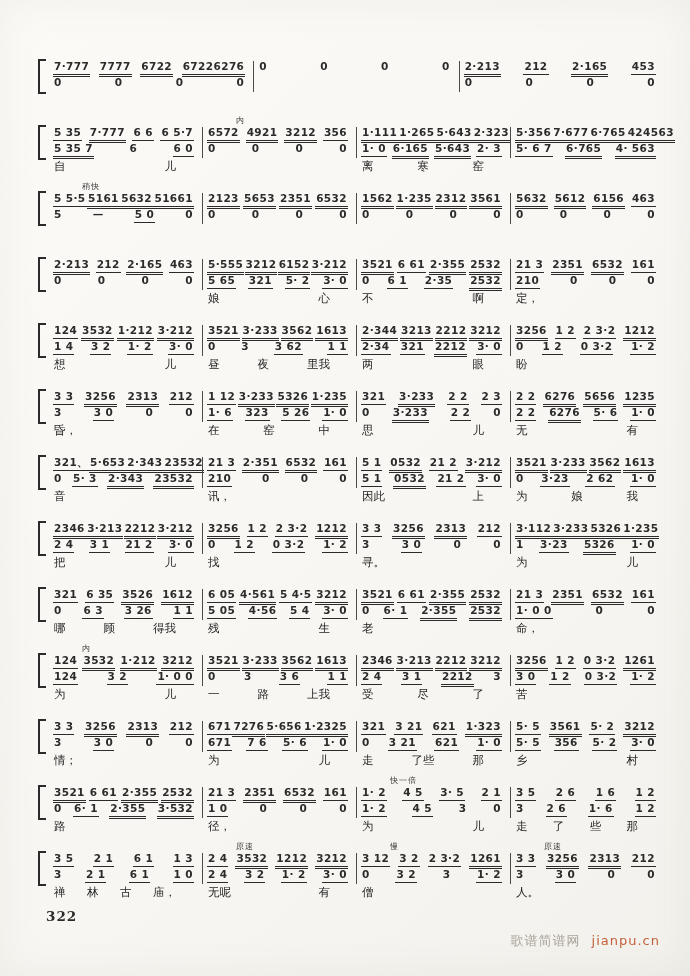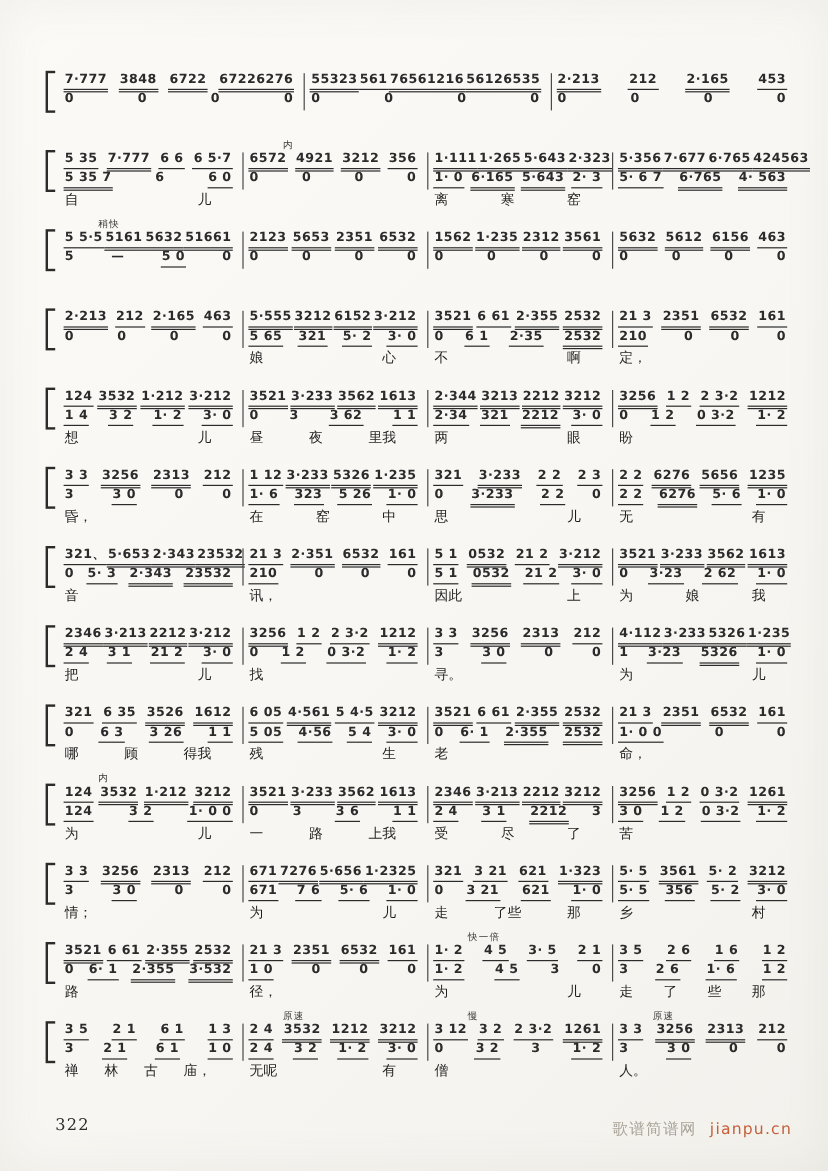--- a/index.html
+++ b/index.html
@@ -71,7 +71,7 @@
             <div class="lbl"></div>
             <div class="line top">
               <span class="g u2">7·777</span>
-              <span class="g u2">3848</span>
+              <span class="g u2">7777</span>
               <span class="g u2">6722</span>
               <span class="g u2">67226276</span>
             </div>

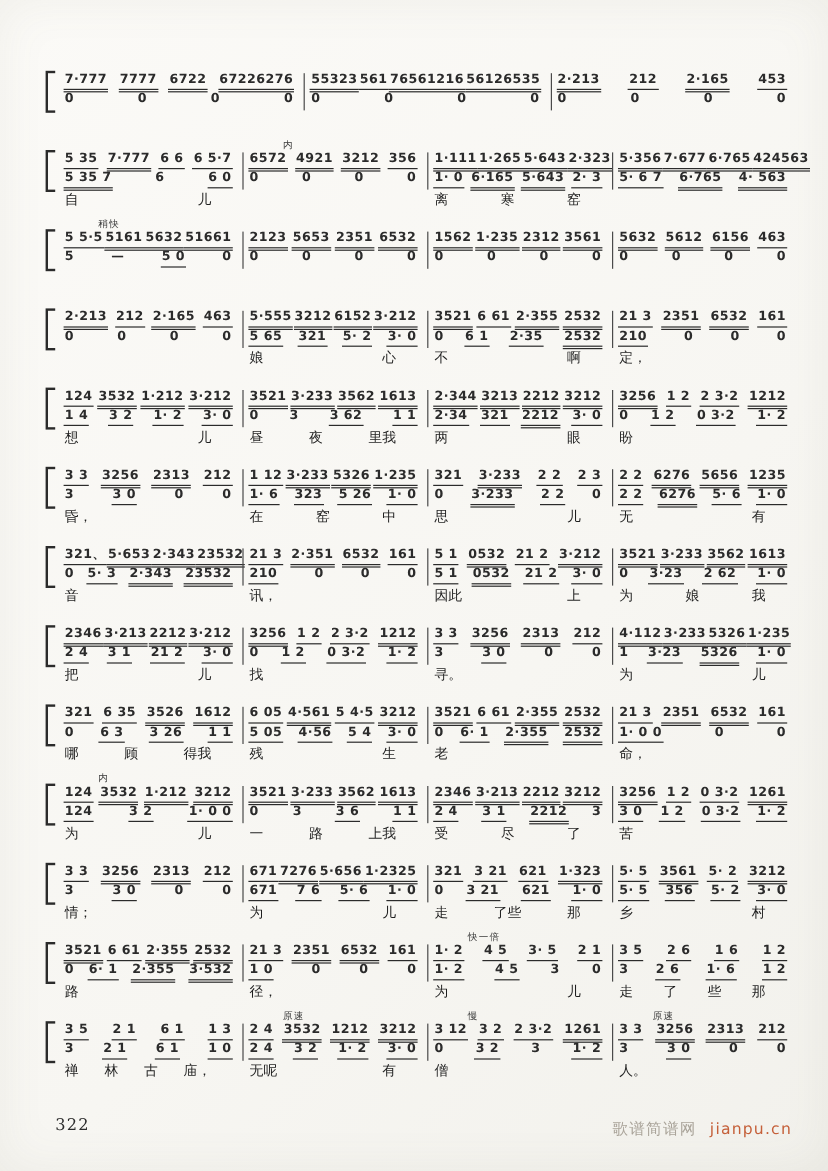--- a/index.html
+++ b/index.html
@@ -85,12 +85,6 @@
           </div>
           <div class="measure sep">
             <div class="lbl"></div>
-            <div class="line top">
-              <span class="g u2">55323</span>
-              <span class="g u1">561</span>
-              <span class="g u2">76561216</span>
-              <span class="g u2">56126535</span>
-            </div>
             <div class="line bot">
               <span class="g u0">0</span>
               <span class="g u0">0</span>

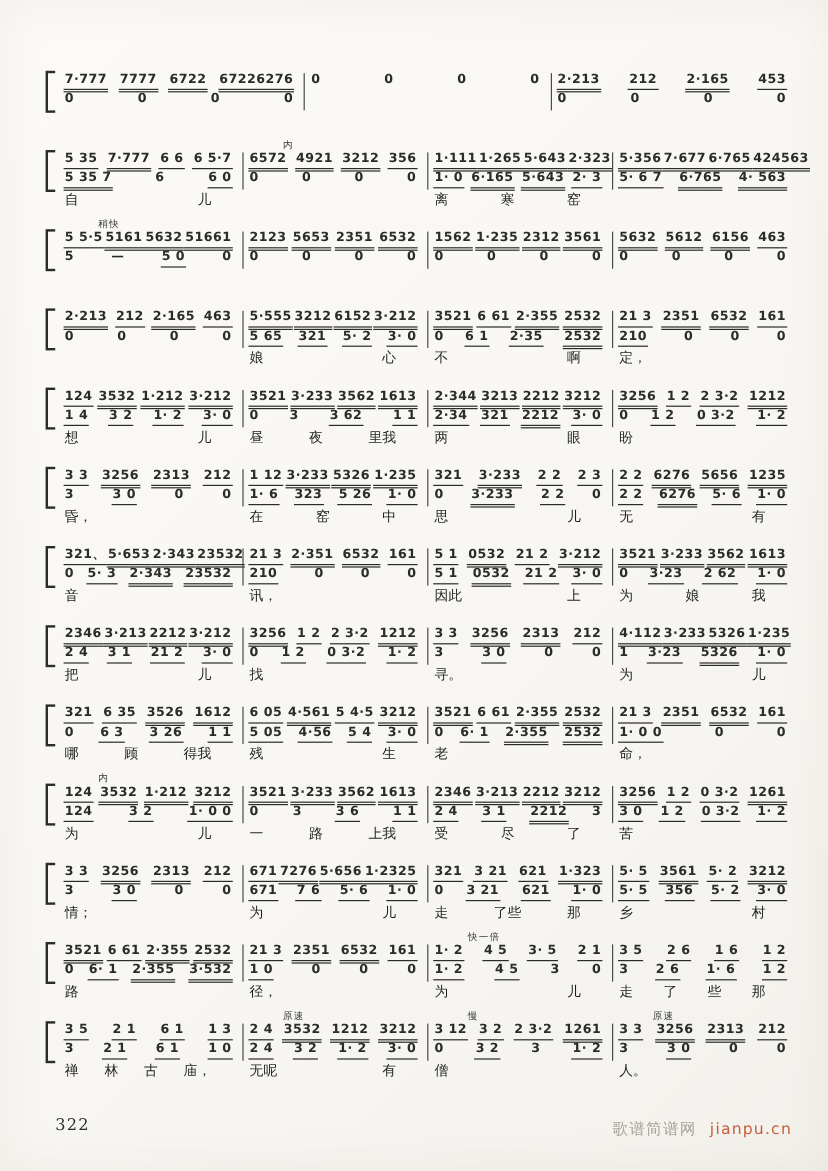--- a/index.html
+++ b/index.html
@@ -634,7 +634,7 @@
           <div class="measure sep">
             <div class="lbl"></div>
             <div class="line top">
-              <span class="g u2">4·112</span>
+              <span class="g u2">3·112</span>
               <span class="g u2">3·233</span>
               <span class="g u2">5326</span>
               <span class="g u2">1·235</span>

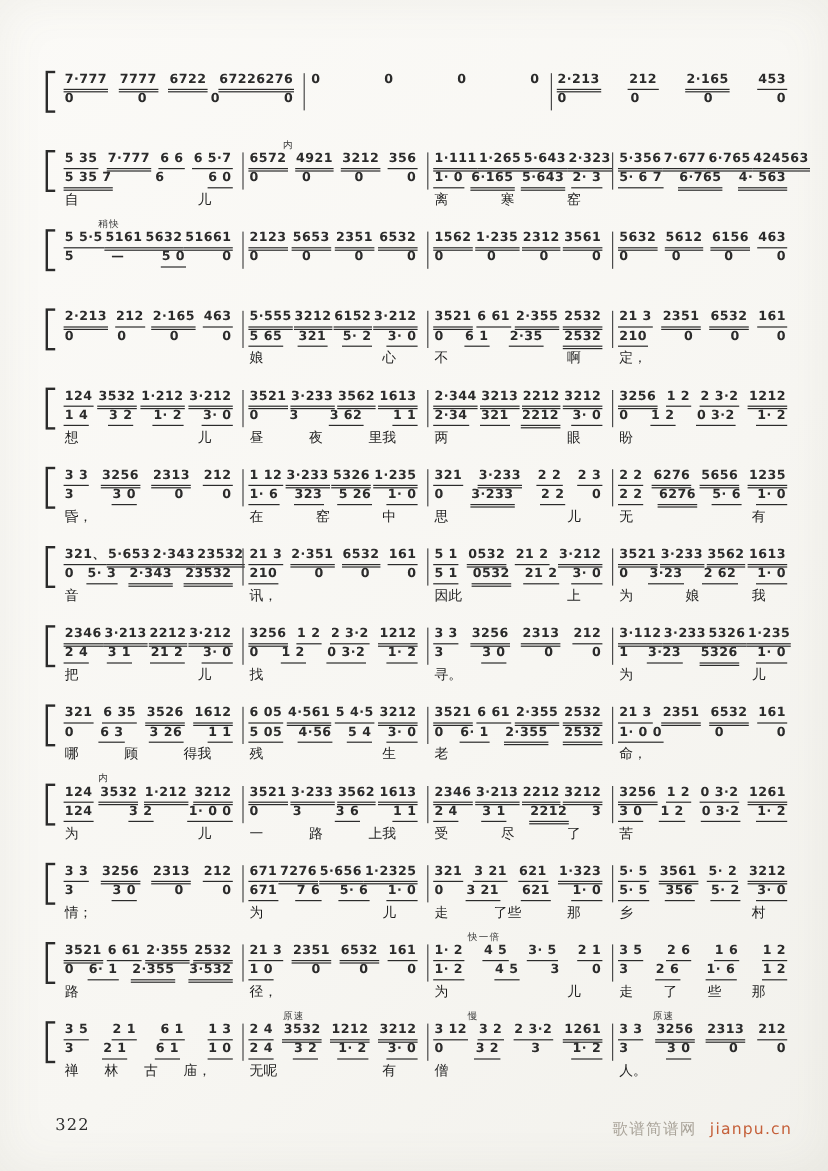--- a/index.html
+++ b/index.html
@@ -48,9 +48,9 @@
   }
   .lyr .lyt{white-space:nowrap;}
   .page-number{
-    position:absolute;left:46px;bottom:30px;
+    position:absolute;left:46px;bottom:52px;
     font-family:"DejaVu Serif","Liberation Serif",serif;
-    font-weight:normal;font-size:13.5px;color:#2b2b2b;letter-spacing:1px;
+    font-weight:bold;font-size:13.5px;color:#2b2b2b;letter-spacing:1px;
   }
   .watermark{
     position:absolute;right:30px;bottom:26px;

